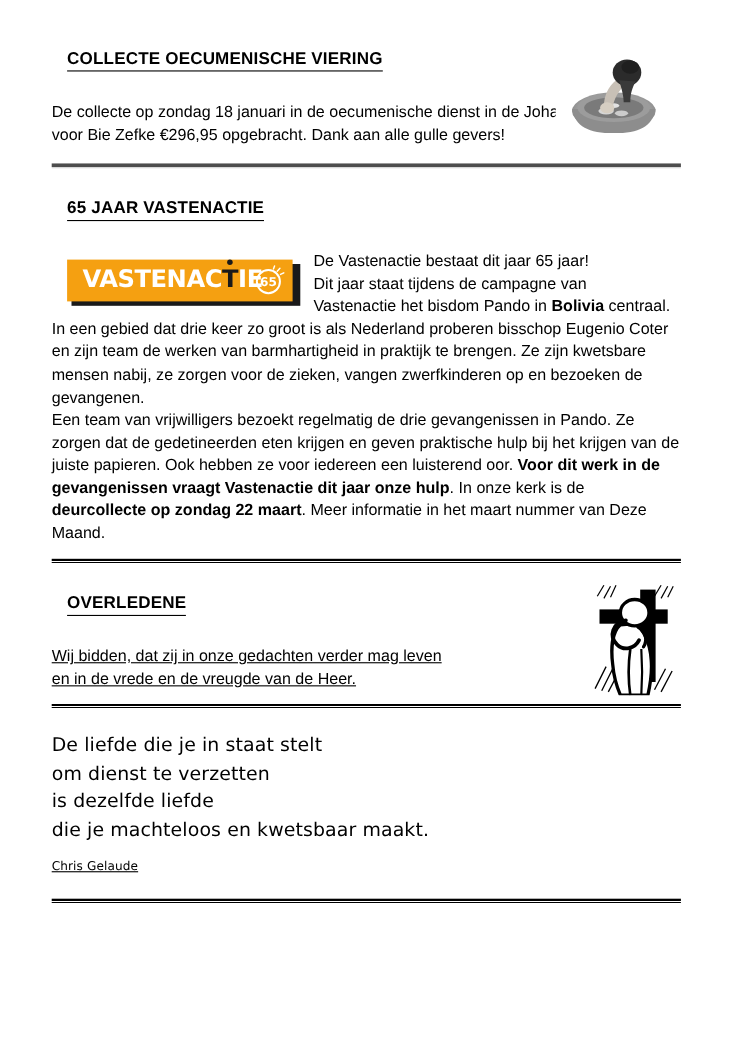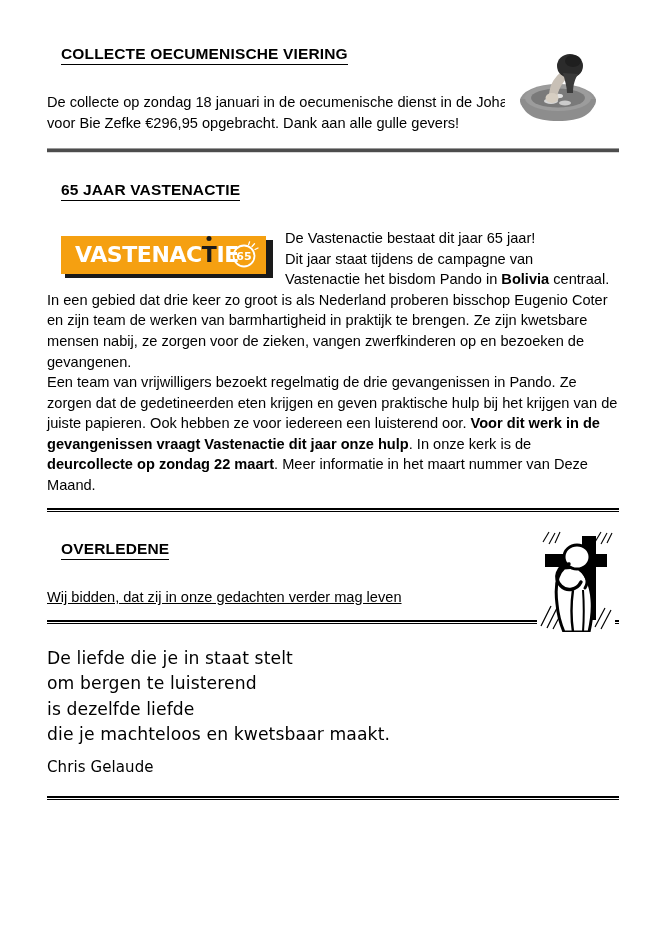--- a/index.html
+++ b/index.html
@@ -295,6 +295,7 @@
       <div class="overledene-text">
         <p class="body">
           <span>Wij bidden, dat zij in onze gedachten verder mag leven</span><br>
+          <span>en in de vrede en de vreugde van de Heer.</span>
         </p>
       </div>
     </div>

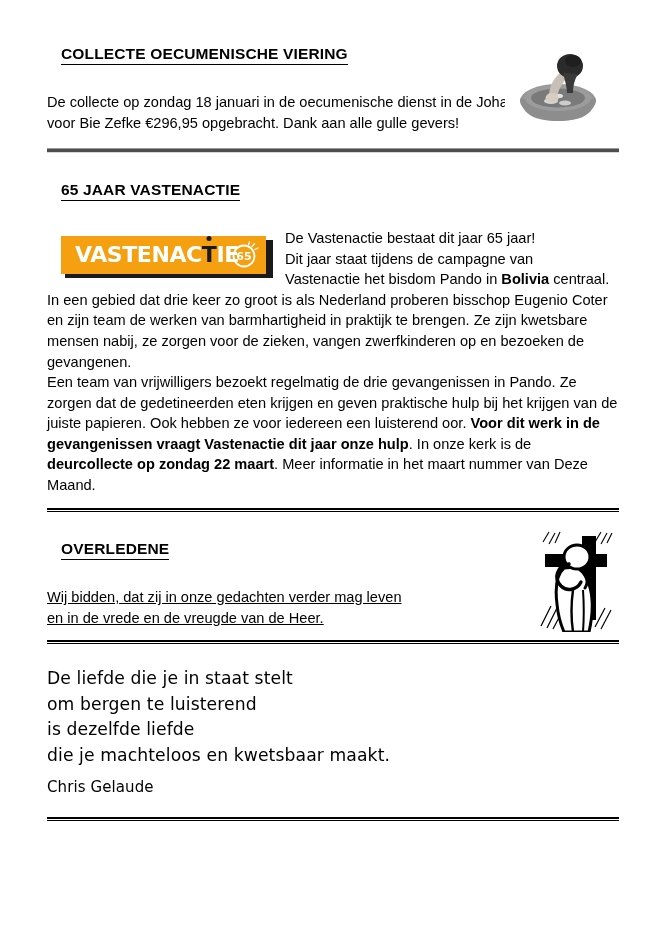--- a/index.html
+++ b/index.html
@@ -304,7 +304,7 @@
 
     <div class="poem">
       <span class="poem-line">De liefde die je in staat stelt</span>
-      <span class="poem-line">om bergen te luisterend</span>
+      <span class="poem-line">om dienst te verzetten</span>
       <span class="poem-line">is dezelfde liefde</span>
       <span class="poem-line">die je machteloos en kwetsbaar maakt.</span>
       <span class="poem-author">Chris Gelaude</span>

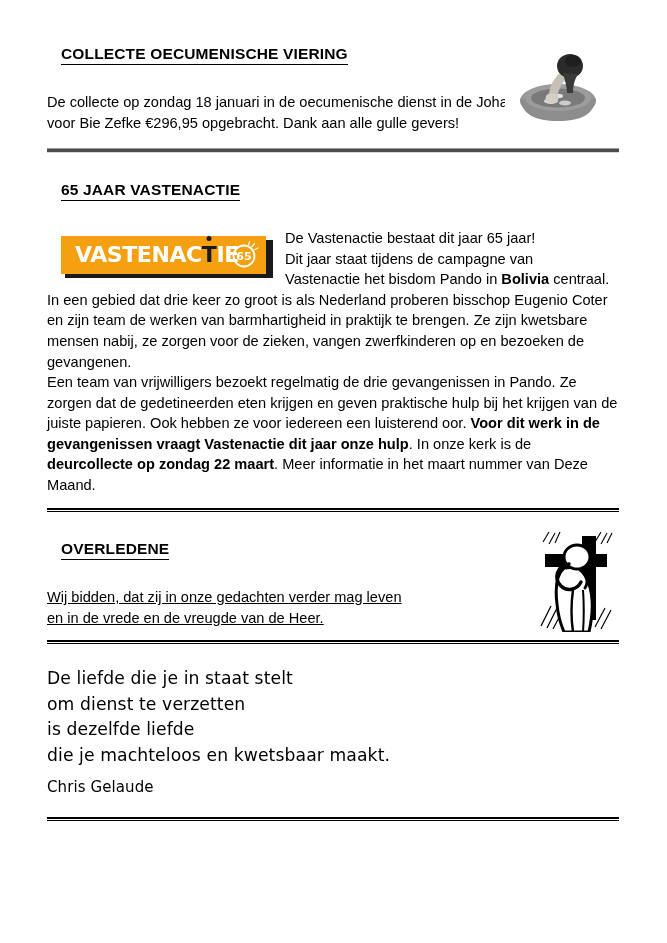--- a/index.html
+++ b/index.html
@@ -165,9 +165,10 @@
   .poem-line { display: block; }
   .poem-author {
     display: block;
-    font-size: 15px;
+    font-size: 11px;
     margin-top: 7px;
     letter-spacing: 0.1px;
+    text-decoration: underline;
   }
   .rule-bottom { margin-top: 16px; }
 </style>

